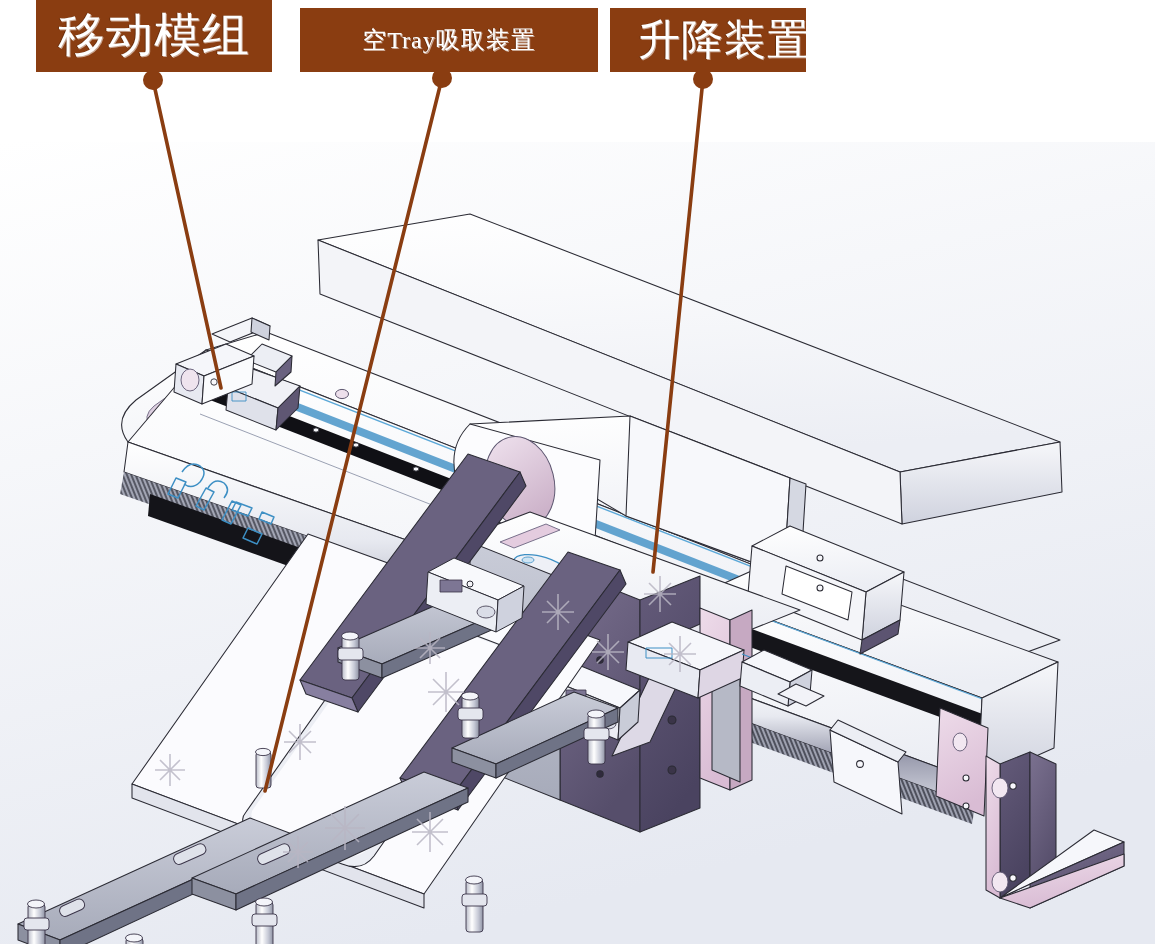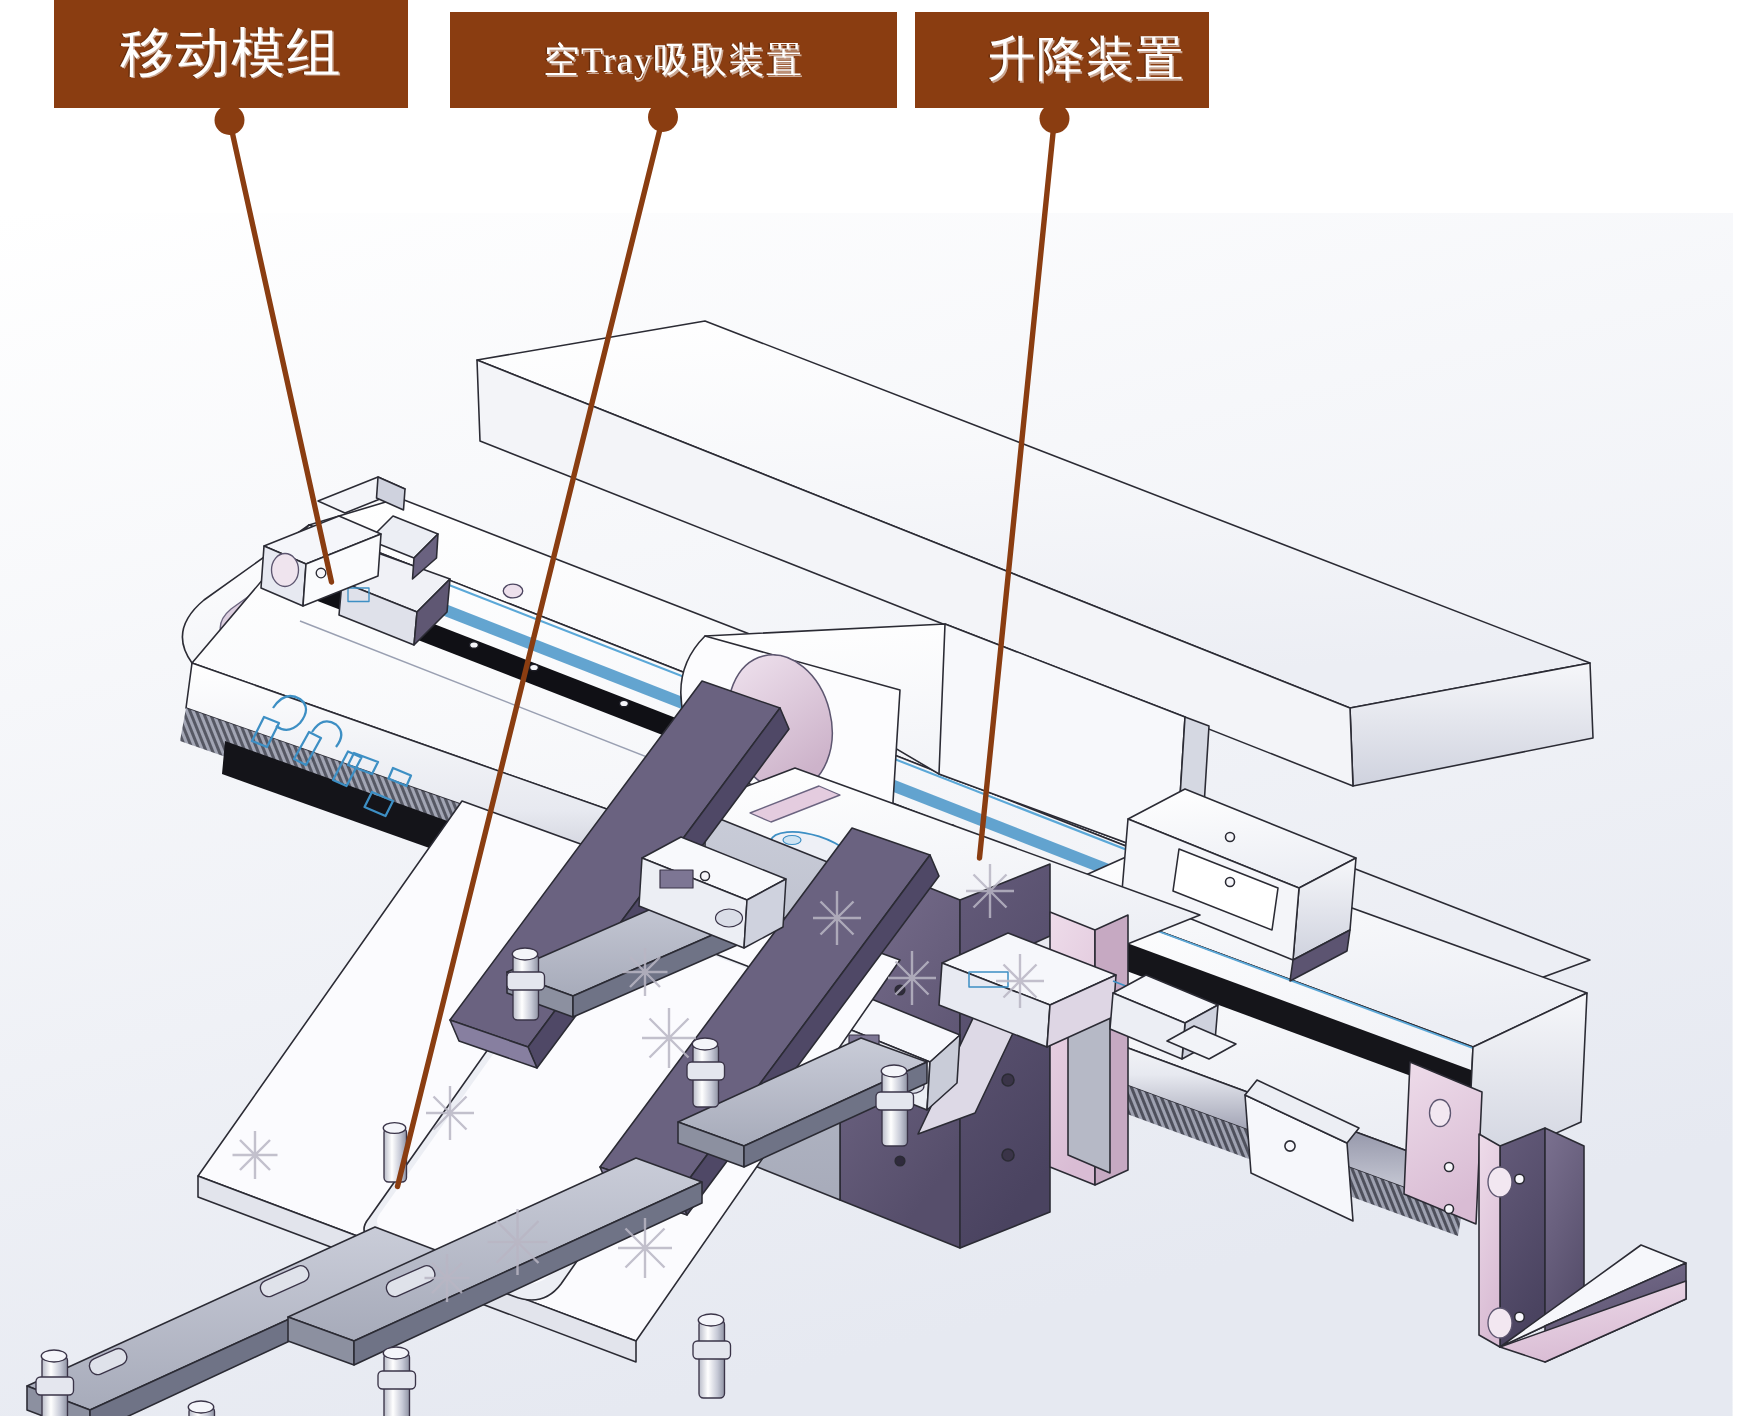--- a/index.html
+++ b/index.html
@@ -45,7 +45,7 @@
     text-shadow:1px 1px 0 rgba(255,255,255,.55), -1px 0 0 rgba(0,0,0,.25);
   }
   #callout-0{left:36px;  top:-2px; width:236px; height:74px;}
-  #callout-0 .txt{font-size:36px;}
+  #callout-0 .txt{font-size:47px;}
   #callout-1{left:300px; top:8px;  width:298px; height:64px;}
   #callout-1 .txt{font-size:24px;}
   #callout-2{left:610px; top:8px;  width:196px; height:64px;}

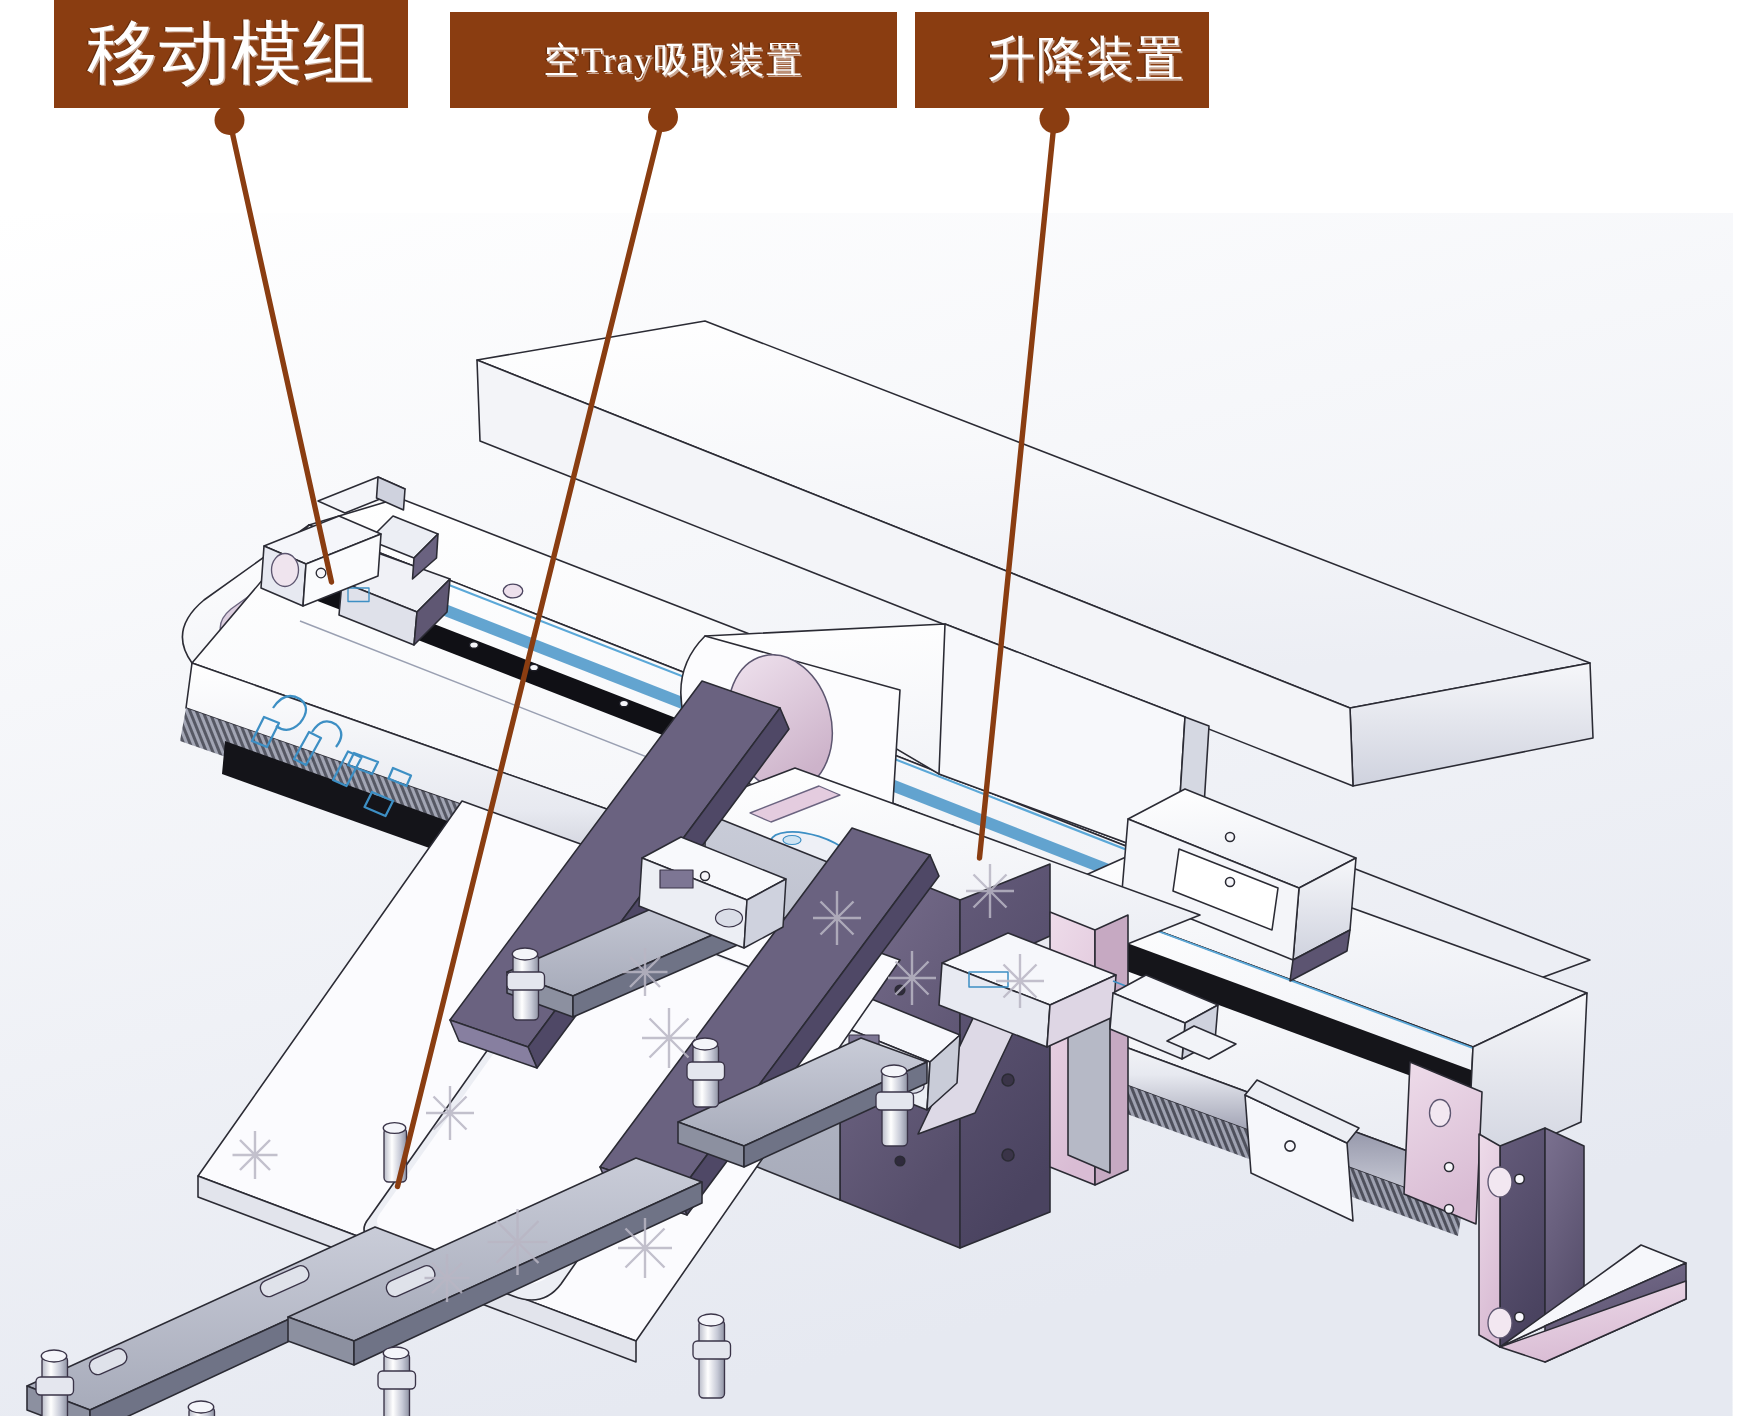--- a/index.html
+++ b/index.html
@@ -49,7 +49,7 @@
   #callout-1{left:300px; top:8px;  width:298px; height:64px;}
   #callout-1 .txt{font-size:24px;}
   #callout-2{left:610px; top:8px;  width:196px; height:64px;}
-  #callout-2 .txt{font-size:32px;margin-left:32px;}
+  #callout-2 .txt{font-size:42px;margin-left:32px;}
 
   
   #leaders{

